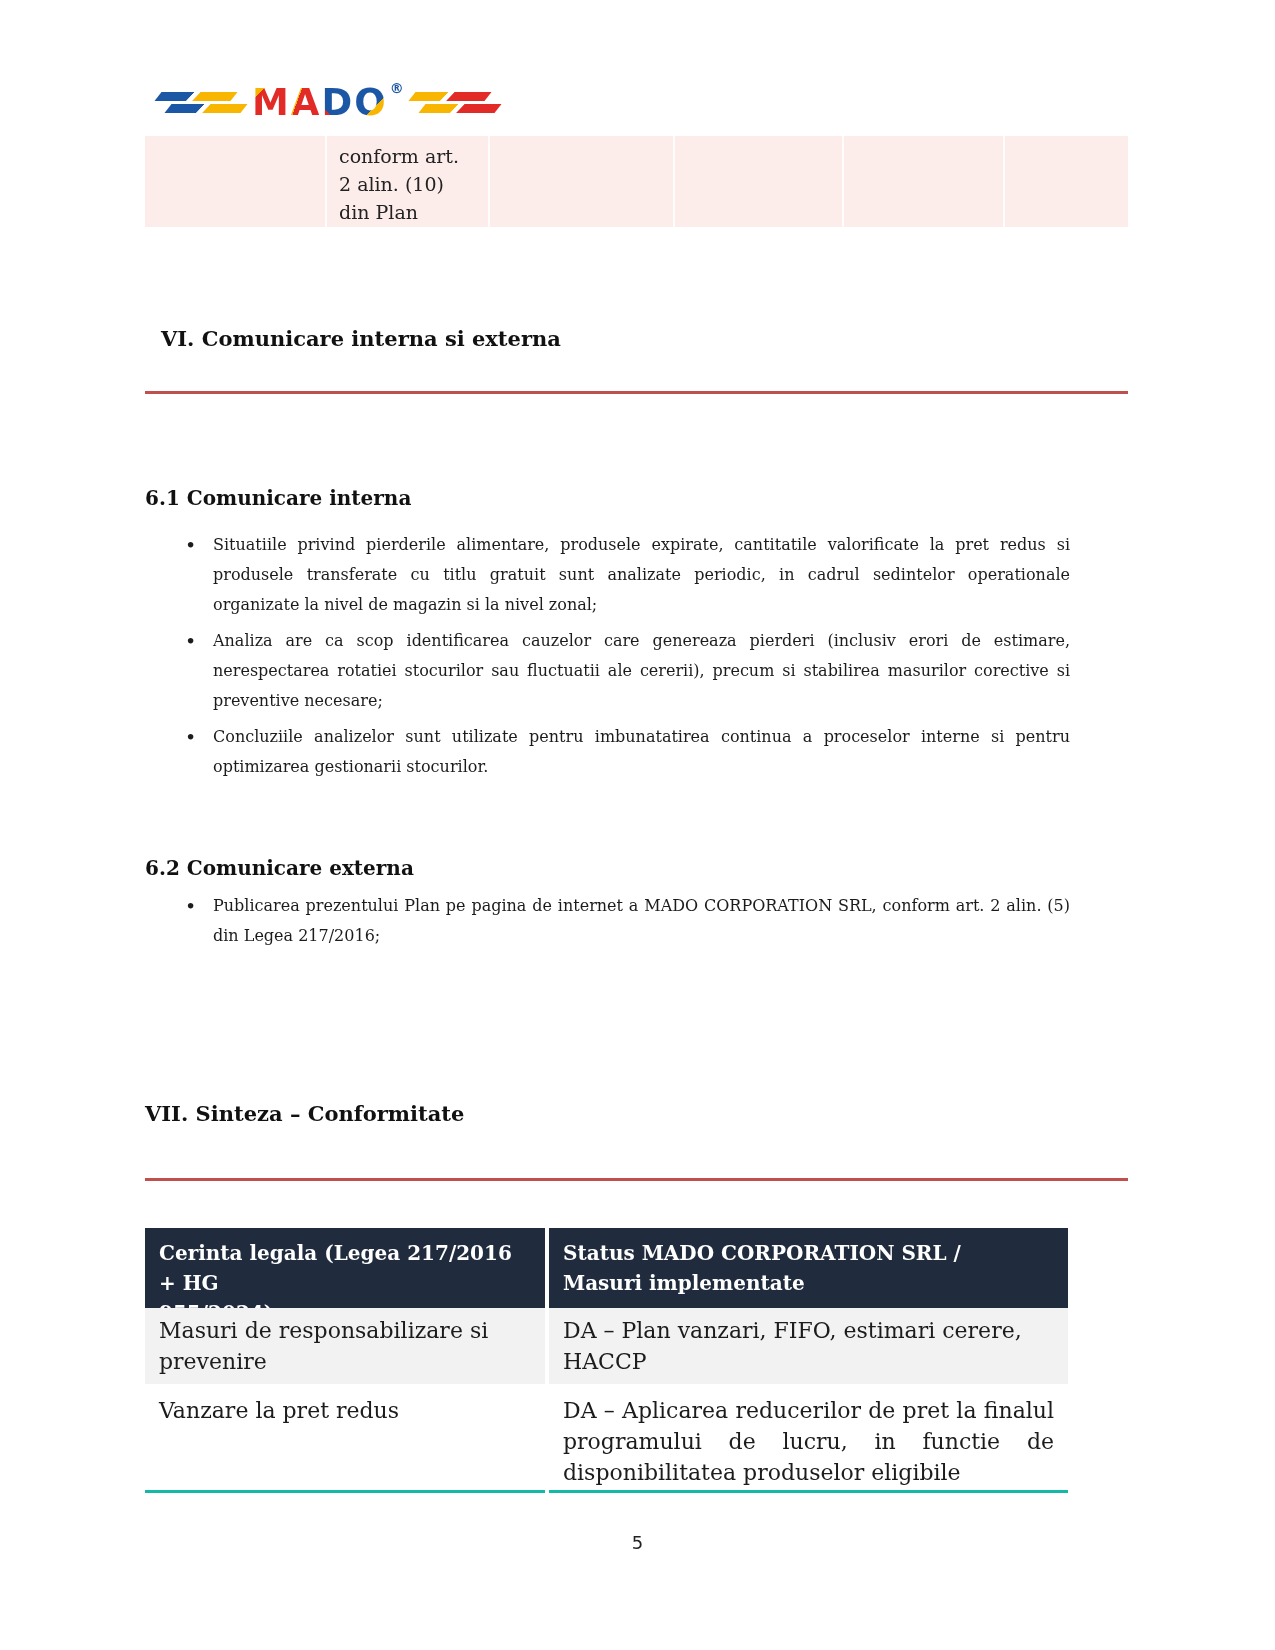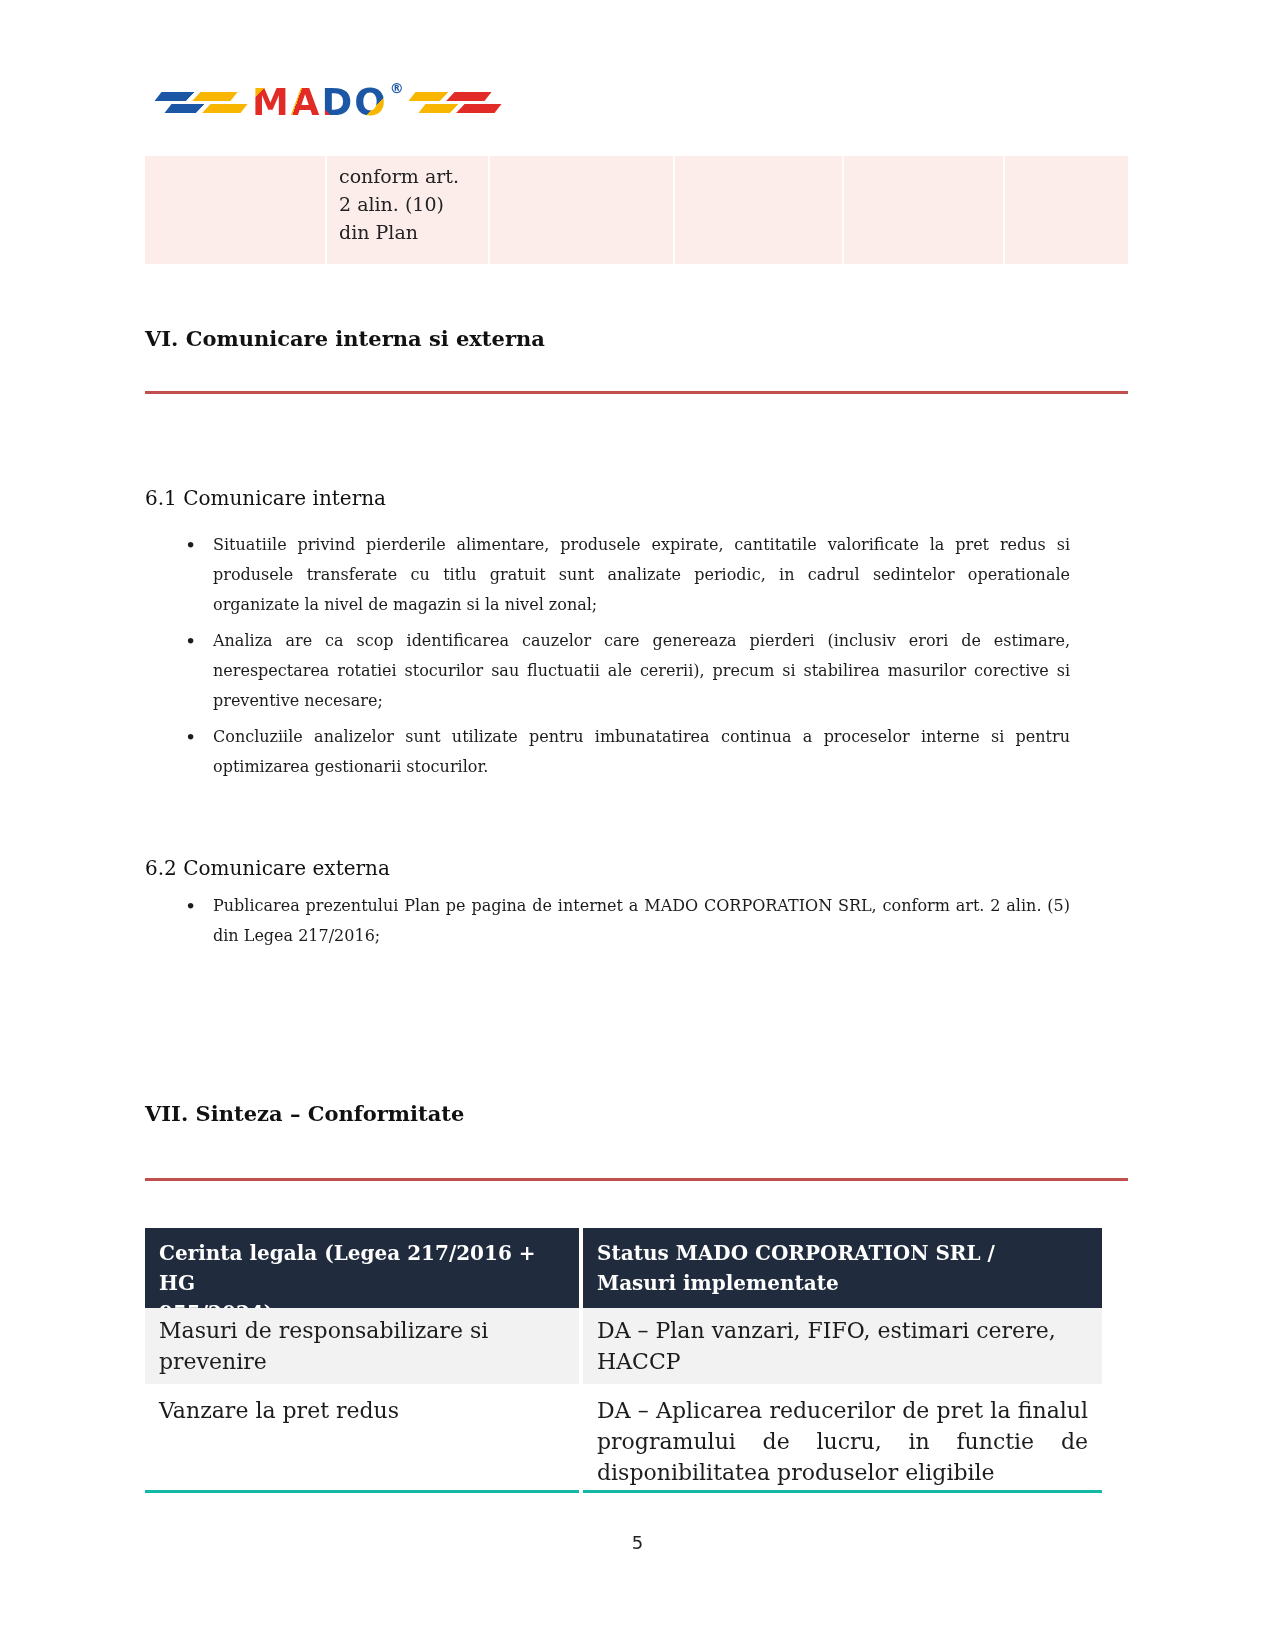--- a/index.html
+++ b/index.html
@@ -24,7 +24,7 @@
   .reg { color: #1c57a5; font-family: "DejaVu Sans", sans-serif; font-size: 14px; font-weight: 700; position: relative; top: -14px; margin-right: 8px; }
 
   
-  .cont-table { position: absolute; left: 145px; top: 156px; width: 983px; height: 108px; display: flex; }
+  .cont-table { position: absolute; left: 145px; top: 136px; width: 983px; height: 91px; display: flex; }
   .cont-cell { background: #fcedeb; height: 100%; }
   .cont-cell + .cont-cell { border-left: 2px solid rgba(255,255,255,0.85); }
   .cont-cell.c1 { width: 180px; }

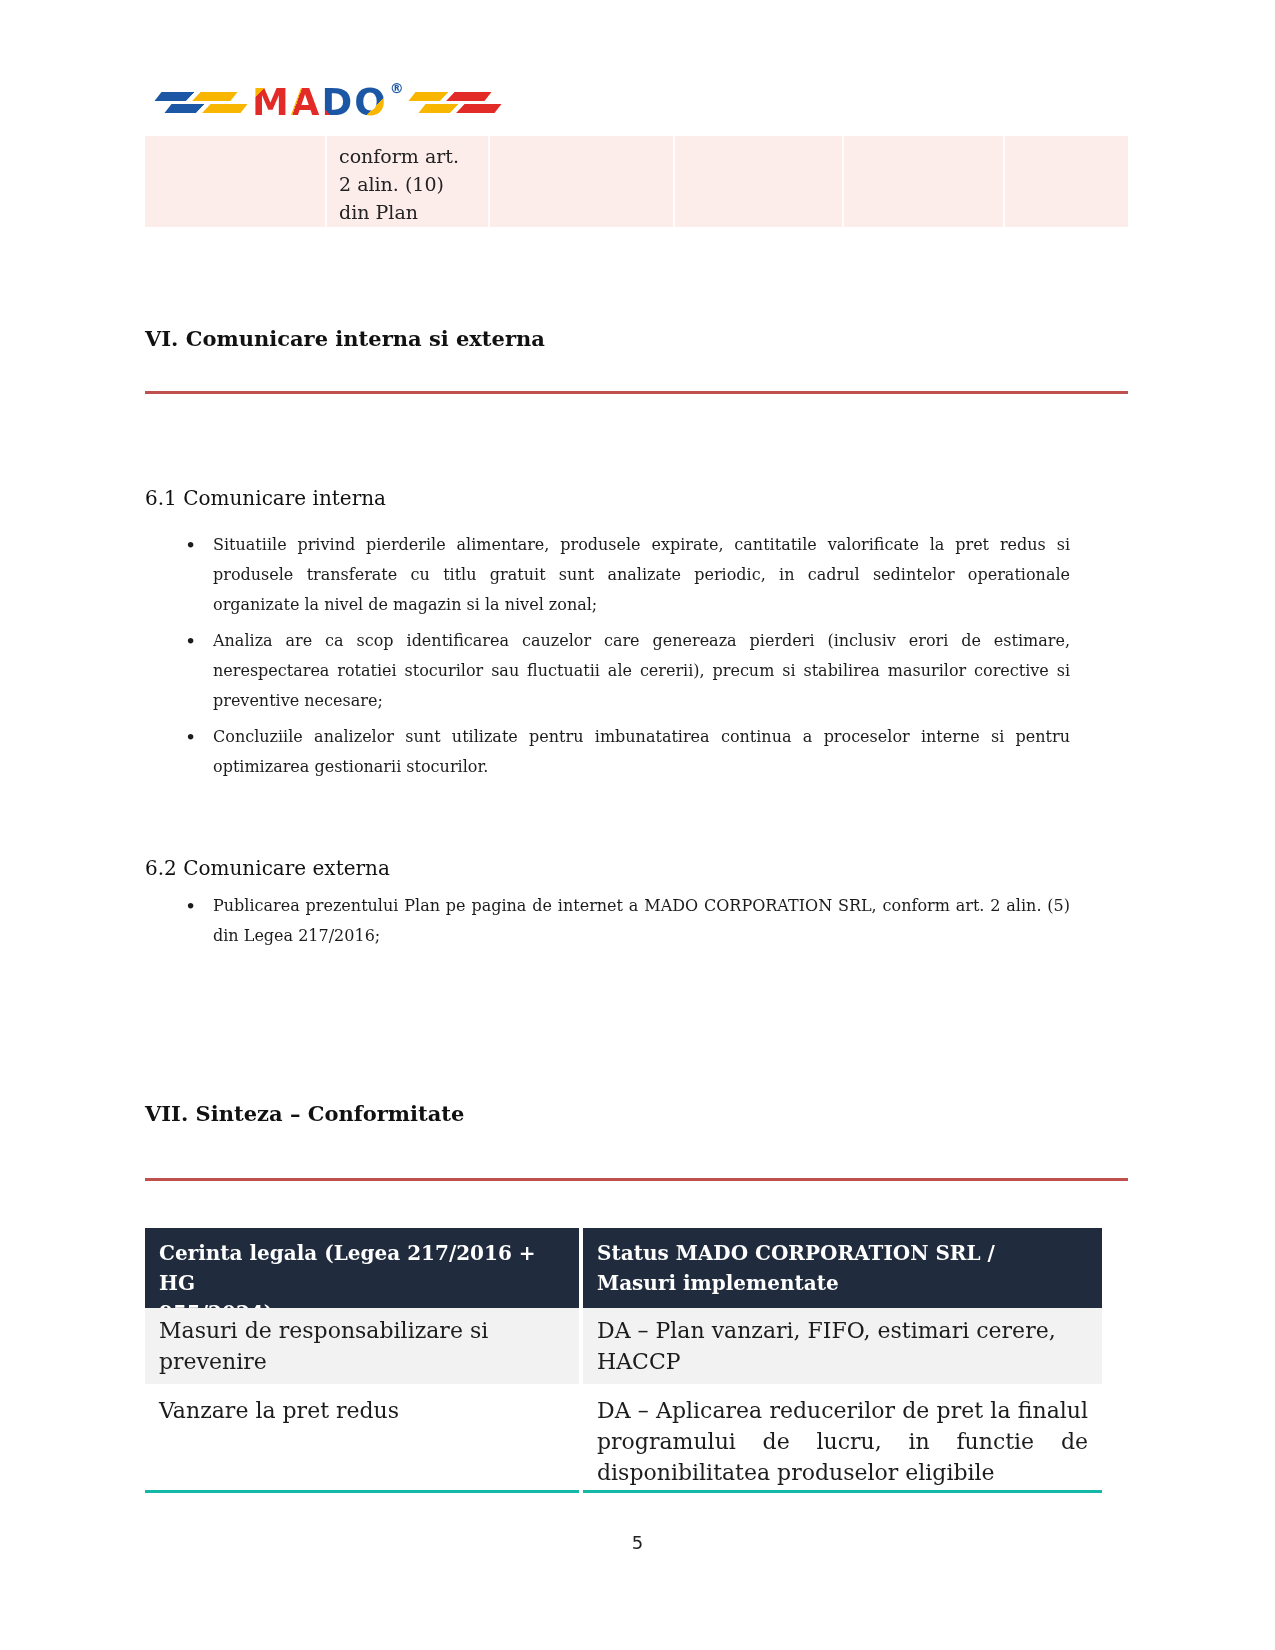--- a/index.html
+++ b/index.html
@@ -38,7 +38,7 @@
   .h-main { position: absolute; left: 145px; font-size: 21px; font-weight: 700; color: #111; }
   .h-sub  { position: absolute; left: 145px; font-size: 20px; font-weight: 400; color: #111; }
   .rule { position: absolute; left: 145px; width: 983px; height: 3px; background: #c0504d; }
-  .h-vi  { top: 326px; }
+  .h-vi  { top: 326px; margin-left: 16px; }
   .rule-1 { top: 391px; }
   .h-61  { top: 486px; }
   .h-62  { top: 856px; }

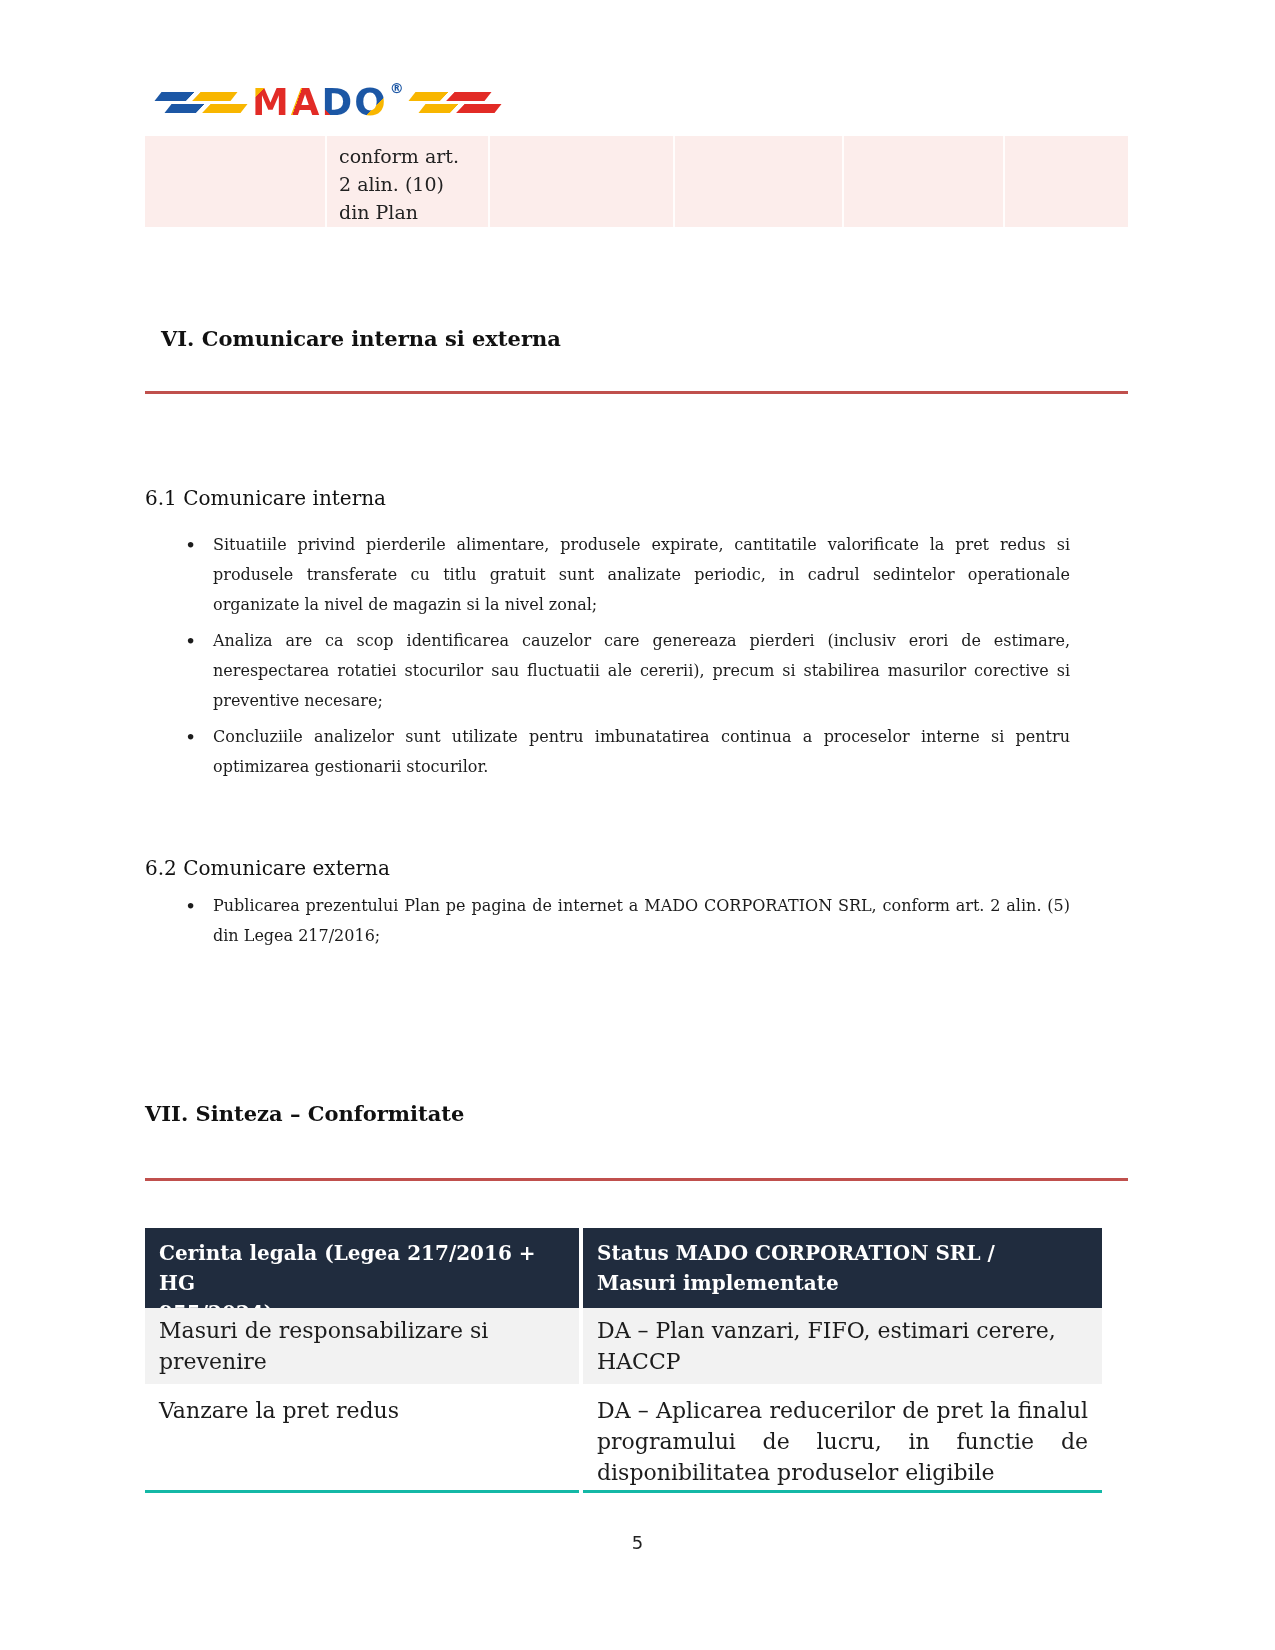--- a/index.html
+++ b/index.html
@@ -36,7 +36,7 @@
 
   
   .h-main { position: absolute; left: 145px; font-size: 21px; font-weight: 700; color: #111; }
-  .h-sub  { position: absolute; left: 145px; font-size: 20px; font-weight: 400; color: #111; }
+  .h-sub  { position: absolute; left: 145px; font-size: 20px; font-weight: 700; color: #111; }
   .rule { position: absolute; left: 145px; width: 983px; height: 3px; background: #c0504d; }
   .h-vi  { top: 326px; margin-left: 16px; }
   .rule-1 { top: 391px; }

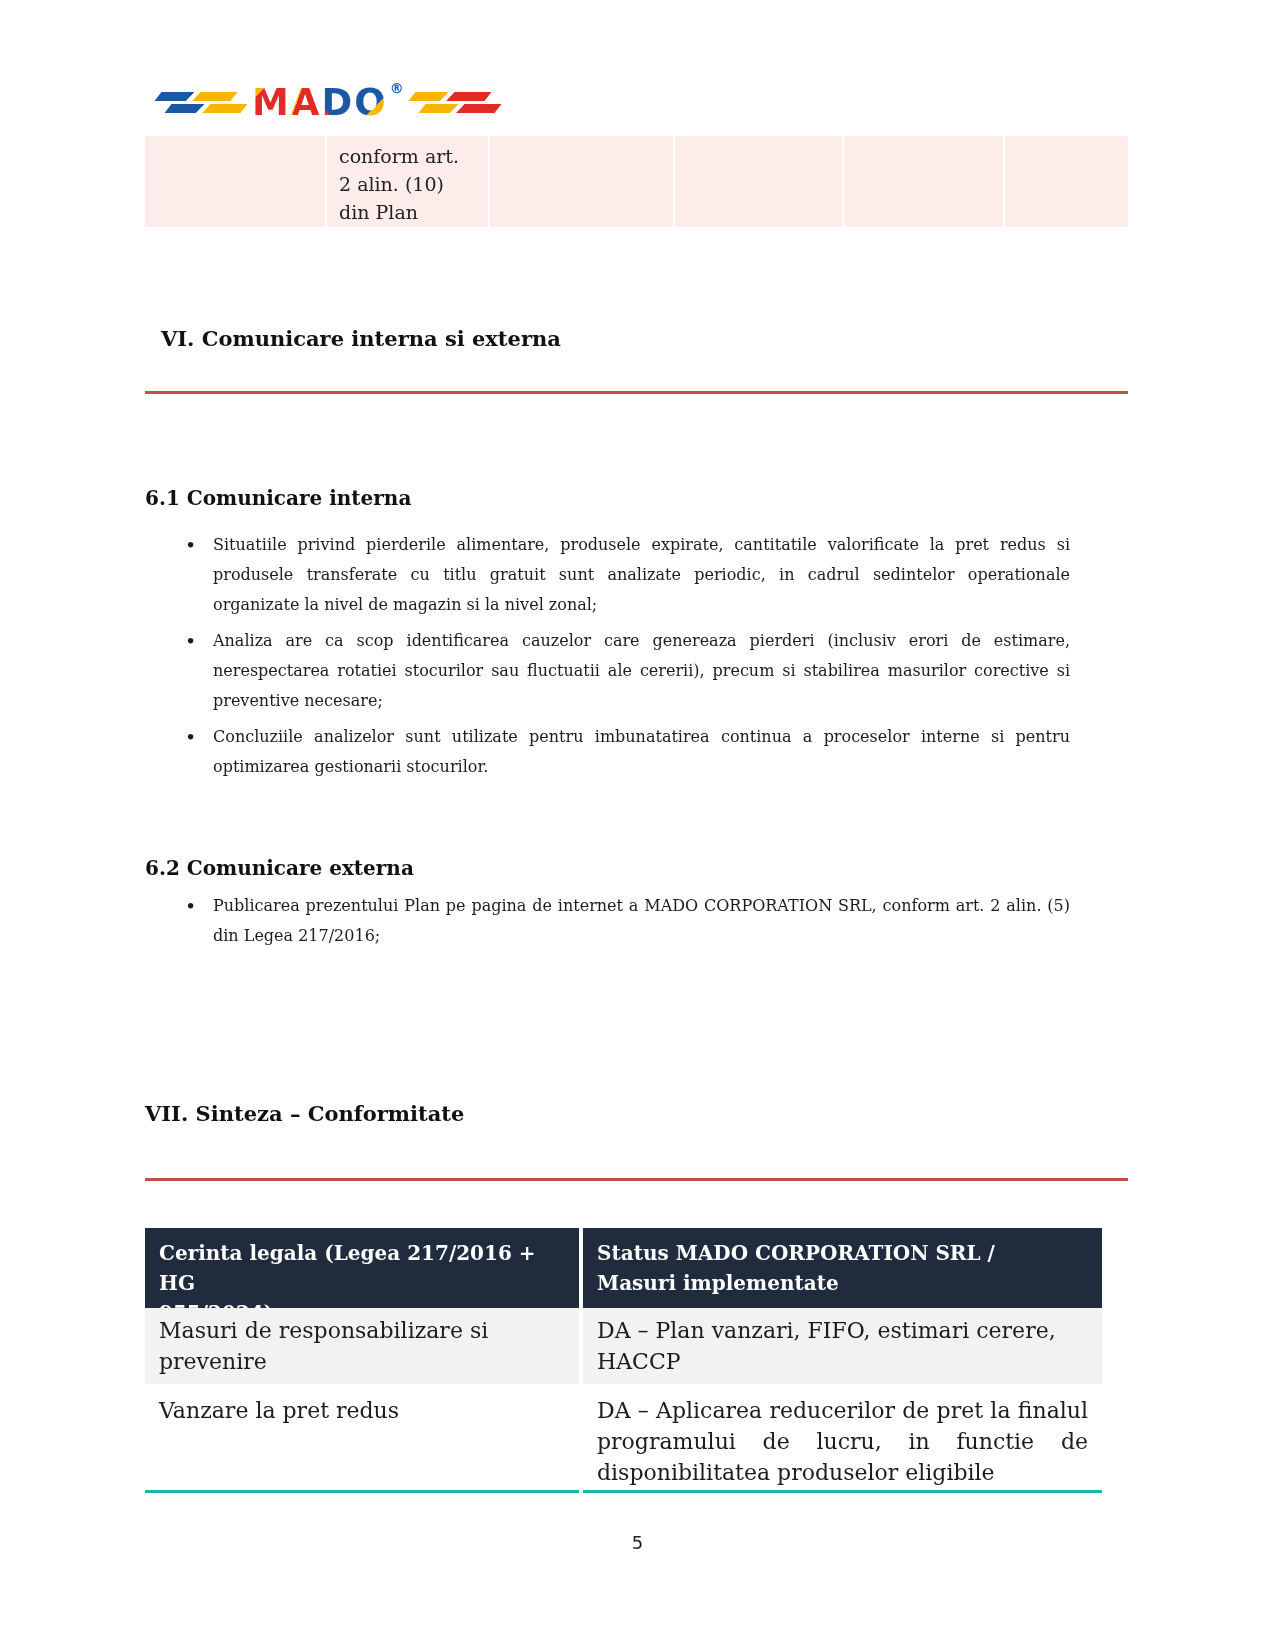--- a/index.html
+++ b/index.html
@@ -56,7 +56,7 @@
   
   .ctable { position: absolute; left: 145px; top: 1228px; width: 983px; }
   .crow { display: flex; gap: 4px; }
-  .ccol1 { width: 434px; }
+  .ccol1 { width: 400px; }
   .ccol2 { width: 519px; }
   .chead .ccell { background: #202c3e; color: #ffffff; font-weight: 700; font-size: 20px; line-height: 30px; padding: 10px 14px; height: 80px; }
   .cbody .ccell { font-size: 22px; line-height: 31px; padding: 7px 14px; color: #1c1c1c; }

